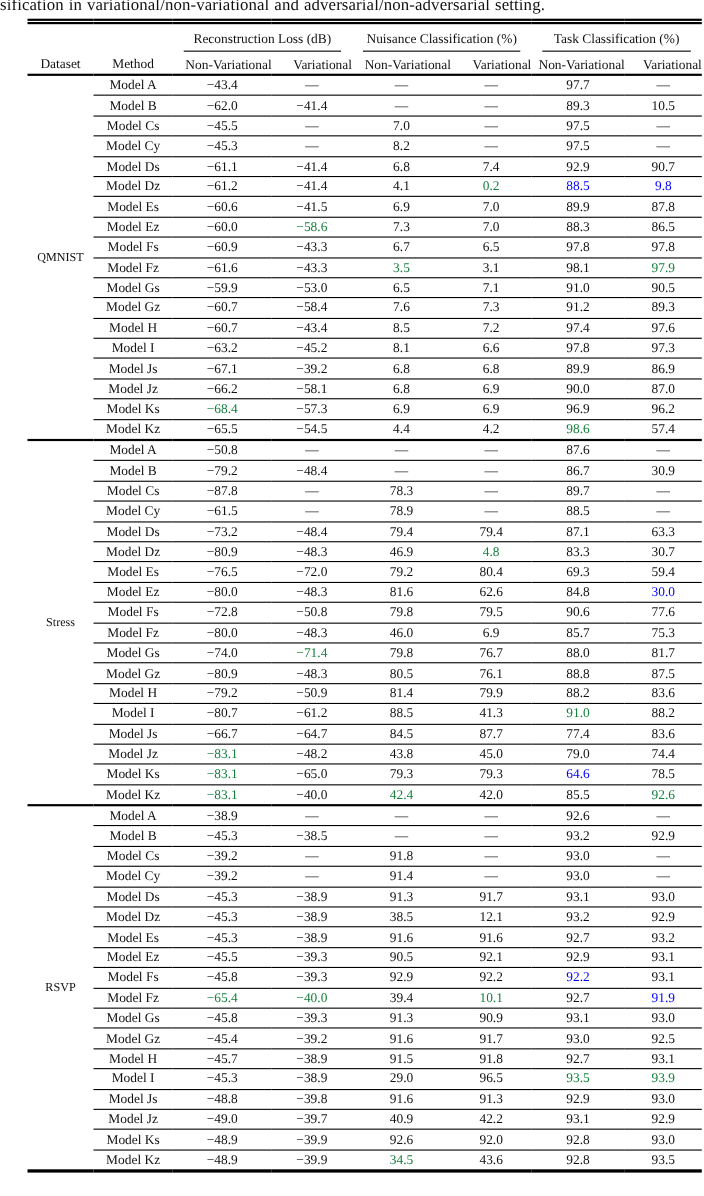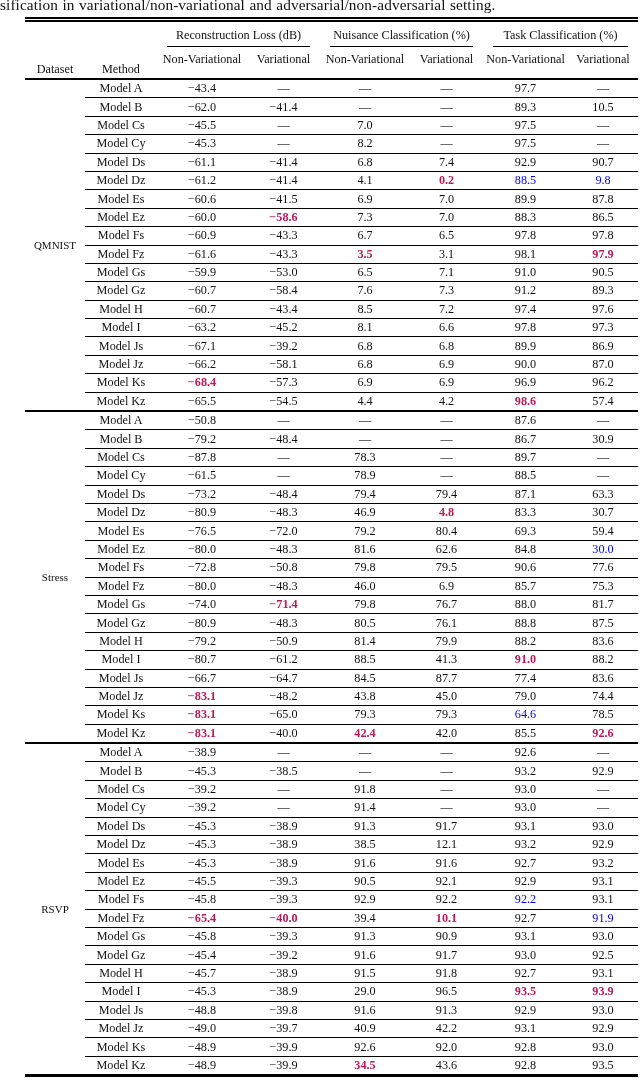--- a/index.html
+++ b/index.html
@@ -29,7 +29,7 @@
   tr.h1 th { padding-top:6px; vertical-align:bottom; }
   tr.h1 th.group-th { padding-top:6px; }
   .group-rule { border-bottom:1.4px solid #000; margin:0 9px; padding-bottom:3px; }
-  tr.h2 th { padding:4px 0 11px; border-bottom:2.6px solid #000; }
+  tr.h2 th { padding:4px 0 0; border-bottom:2.6px solid #000;text-align:right; }
   tbody td {
     text-align:center; font-size:12.2px; height:17.4px; padding:0;
     border-top:1.4px solid #000; line-height:17px;

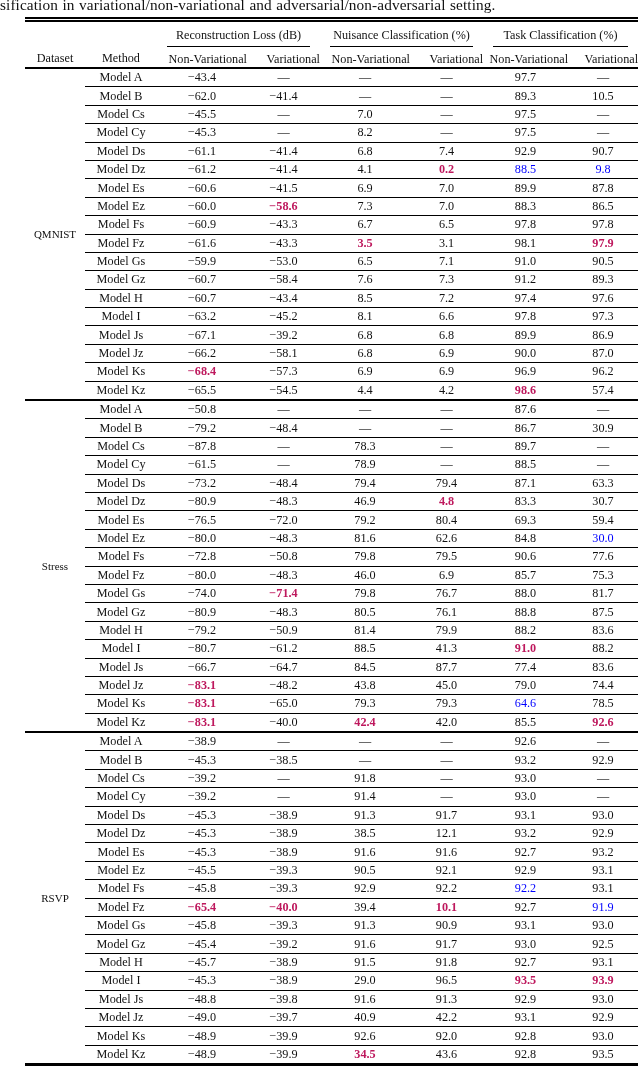--- a/index.html
+++ b/index.html
@@ -36,7 +36,7 @@
   }
   tbody tr.group-start td { border-top:2.6px solid #000; }
   td.dataset-cell { font-size:11px; }
-  .hl-red  { color:#be185d; font-weight:bold; }
+  .hl-red  { color:#15803d; font-weight:normal; }
   .hl-blue { color:#0000ff; }
 </style>
 </head>

